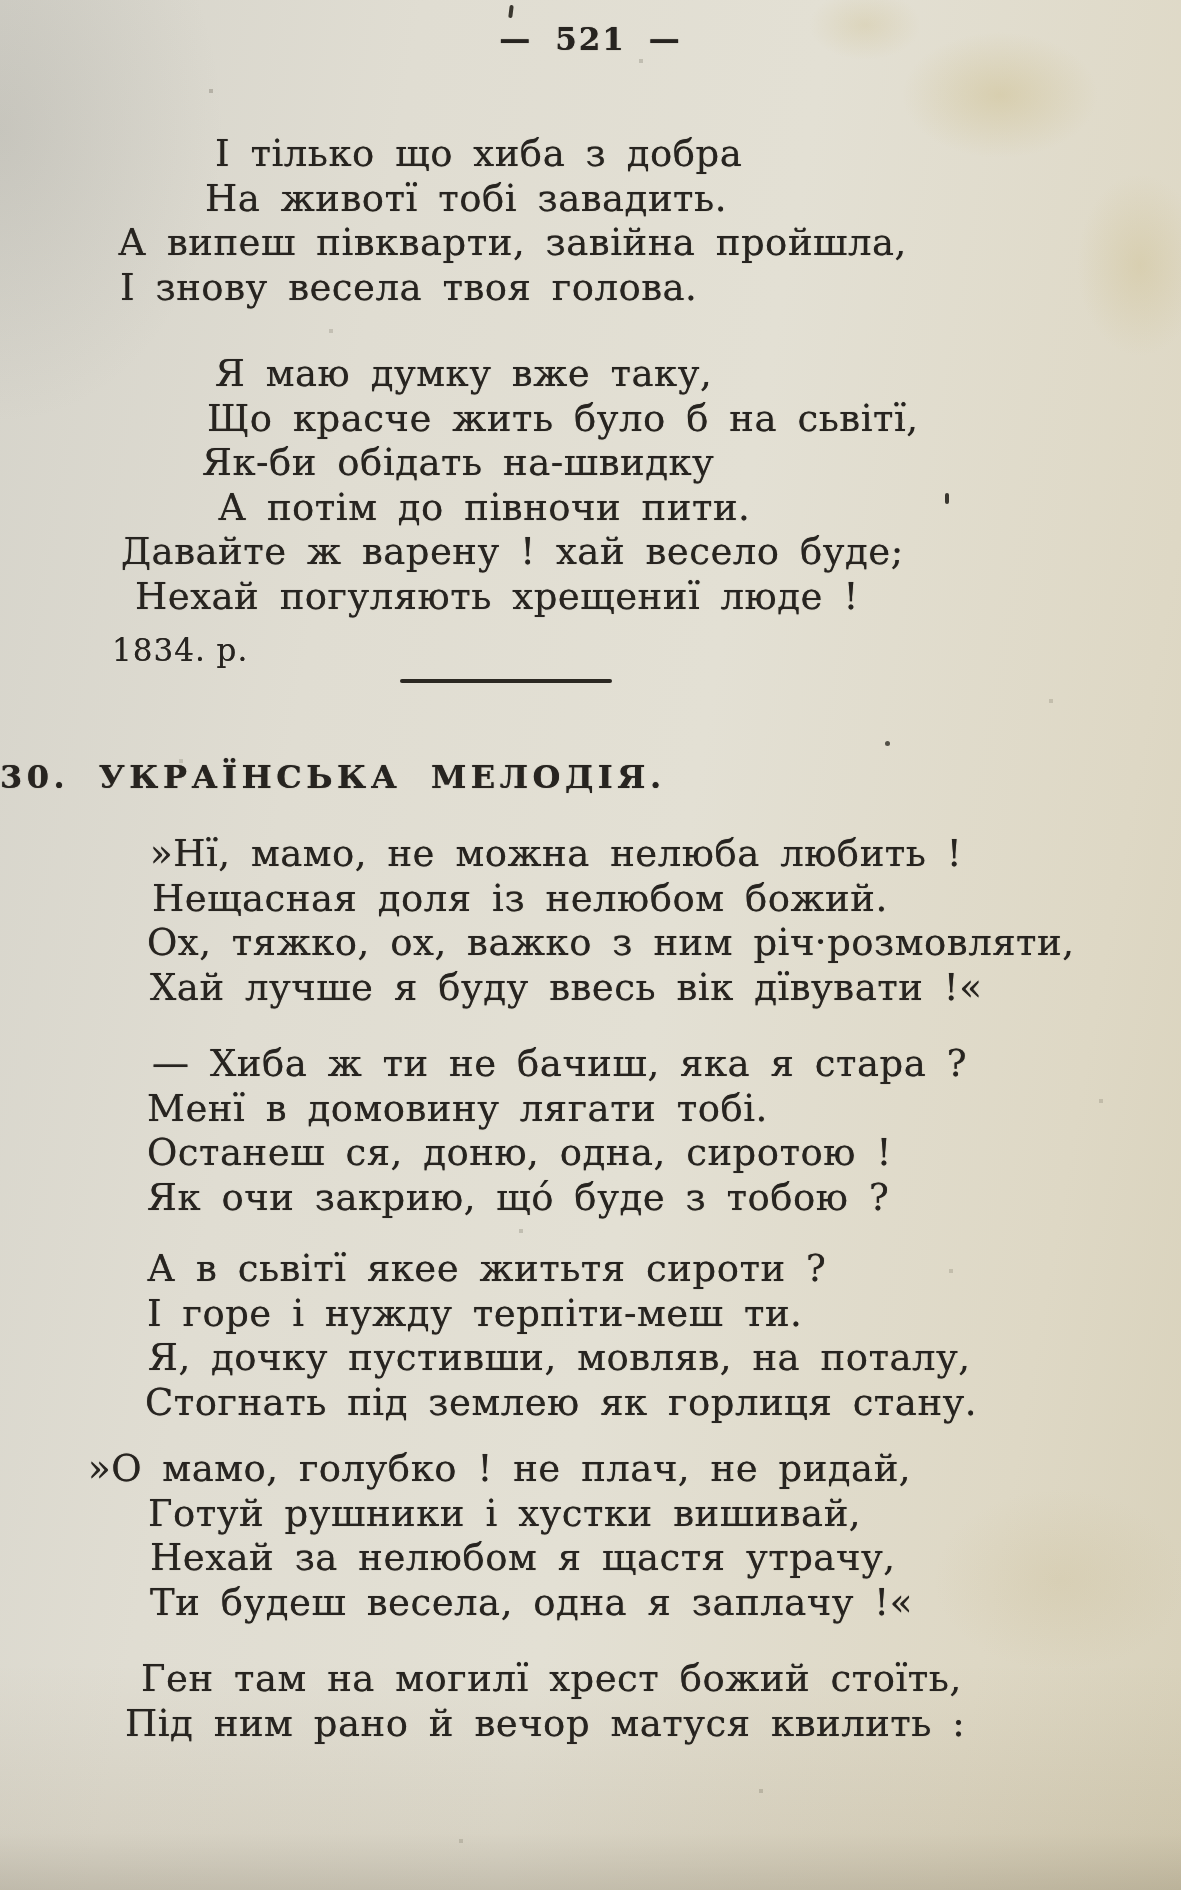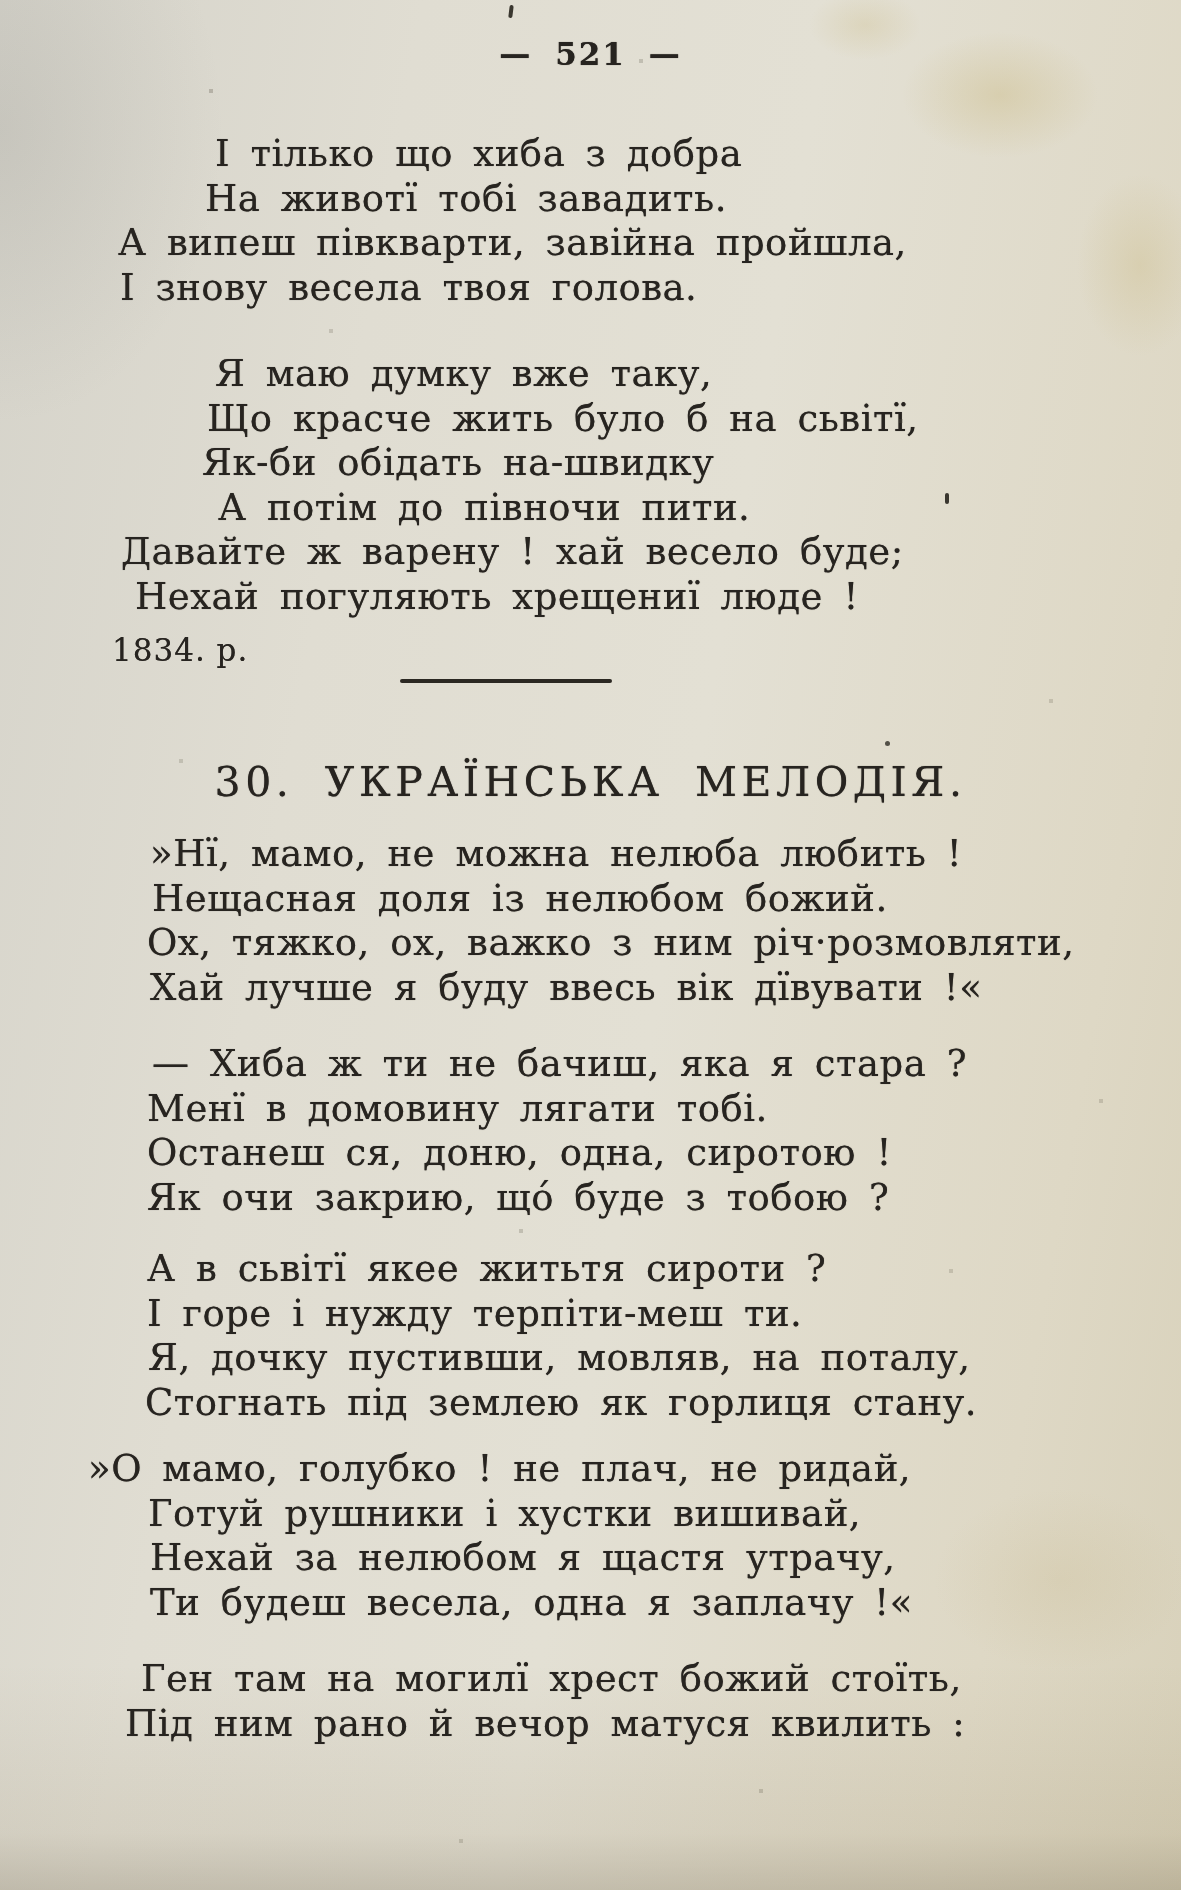--- a/index.html
+++ b/index.html
@@ -34,7 +34,7 @@
   .block { position: absolute; left: 0; width: 100%; }
   .page-number {
     position: absolute;
-    top: 36px; left: 0; width: 1181px;
+    top: 21px; left: 0; width: 1181px;
     text-align: center;
     font-size: 31px;
     font-weight: bold;

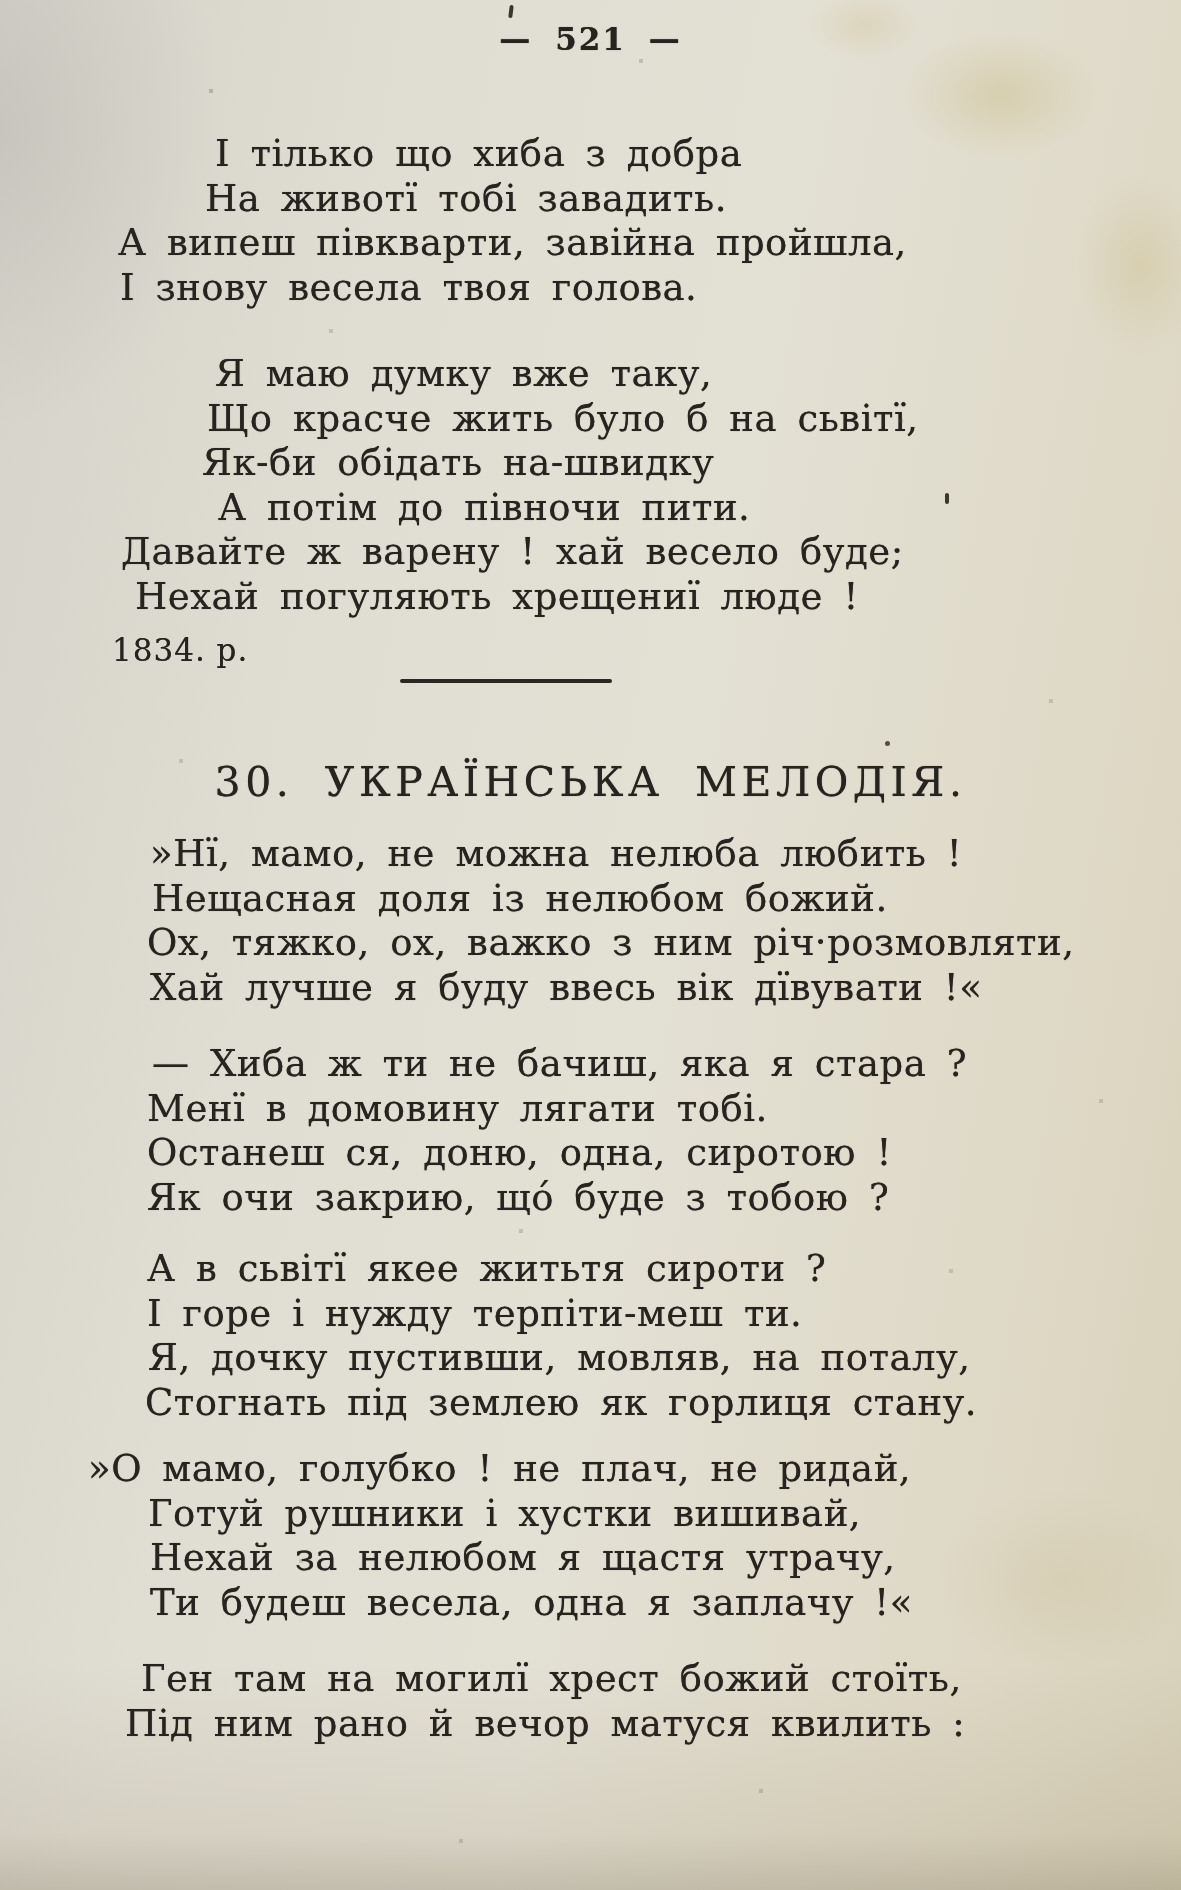--- a/index.html
+++ b/index.html
@@ -63,9 +63,9 @@
   .poem-title {
     position: absolute;
     top: 758px; left: 0; width: 1181px;
-    text-align: center;
-    font-size: 41px;
-    font-weight: normal;
+    text-align: left;
+    font-size: 32px;
+    font-weight: bold;
     letter-spacing: 4.5px;
     word-spacing: 14px;
     white-space: nowrap;

